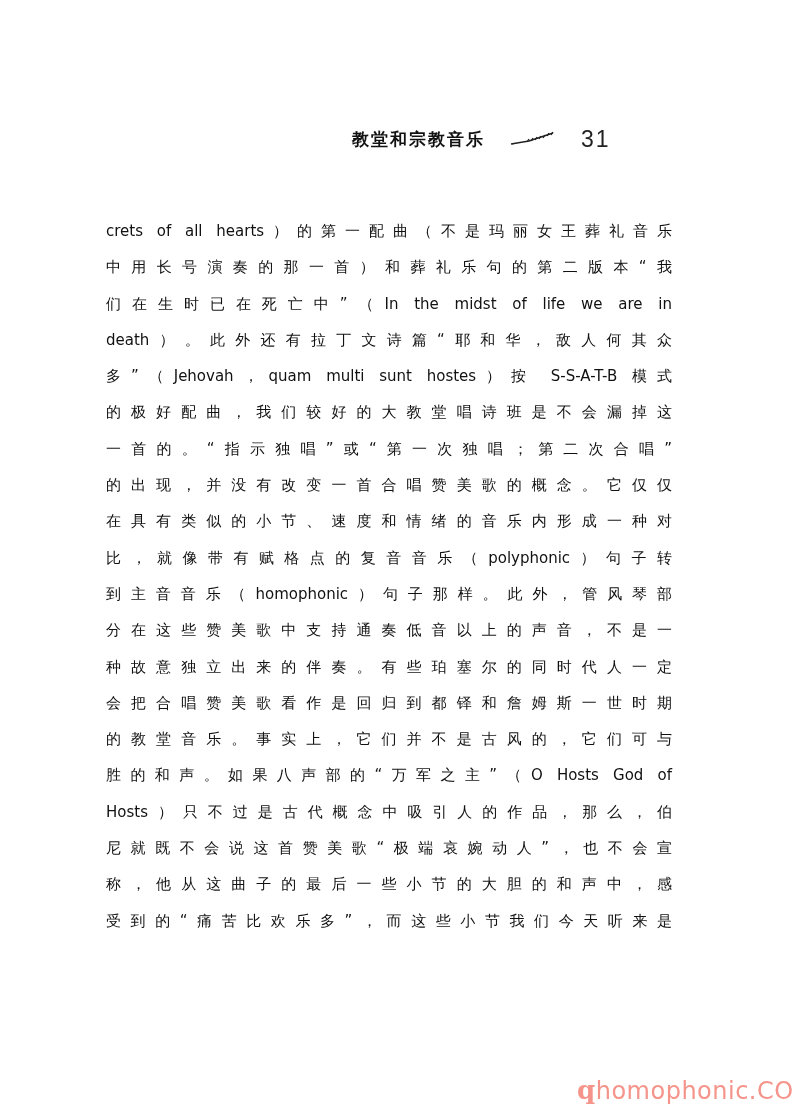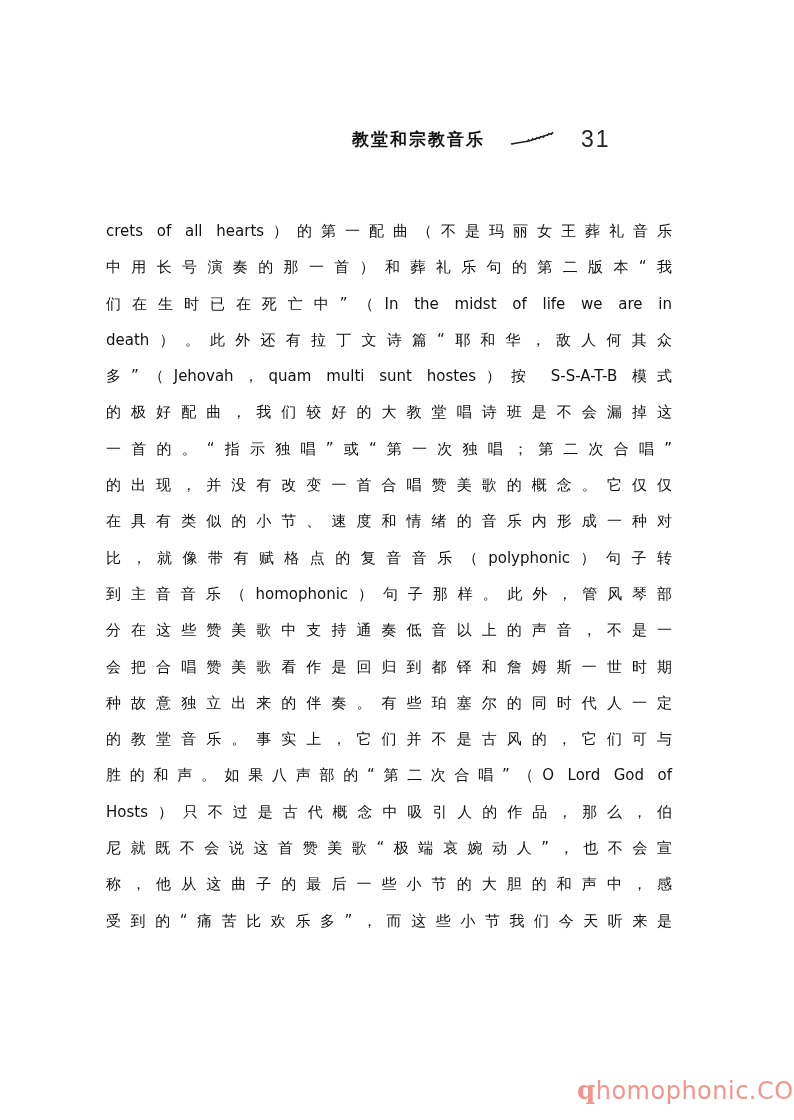--- a/index.html
+++ b/index.html
@@ -103,8 +103,8 @@
   <div class="line">比，就像带有赋格点的复音音乐（polyphonic）句子转</div>
   <div class="line">到主音音乐（homophonic）句子那样。此外，管风琴部</div>
   <div class="line">分在这些赞美歌中支持通奏低音以上的声音，不是一</div>
+  <div class="line">种故意独立出来的伴奏。有些珀塞尔的同时代人一定</div>
   <div class="line">会把合唱赞美歌看作是回归到都铎和詹姆斯一世时期</div>
-  <div class="line">种故意独立出来的伴奏。有些珀塞尔的同时代人一定</div>
   <div class="line">的教堂音乐。事实上，它们并不是古风的，它们可与</div>
   <div class="line">胜的和声。如果八声部的“第二次合唱”（O Lord God of</div>
   <div class="line">Hosts）只不过是古代概念中吸引人的作品，那么，伯</div>

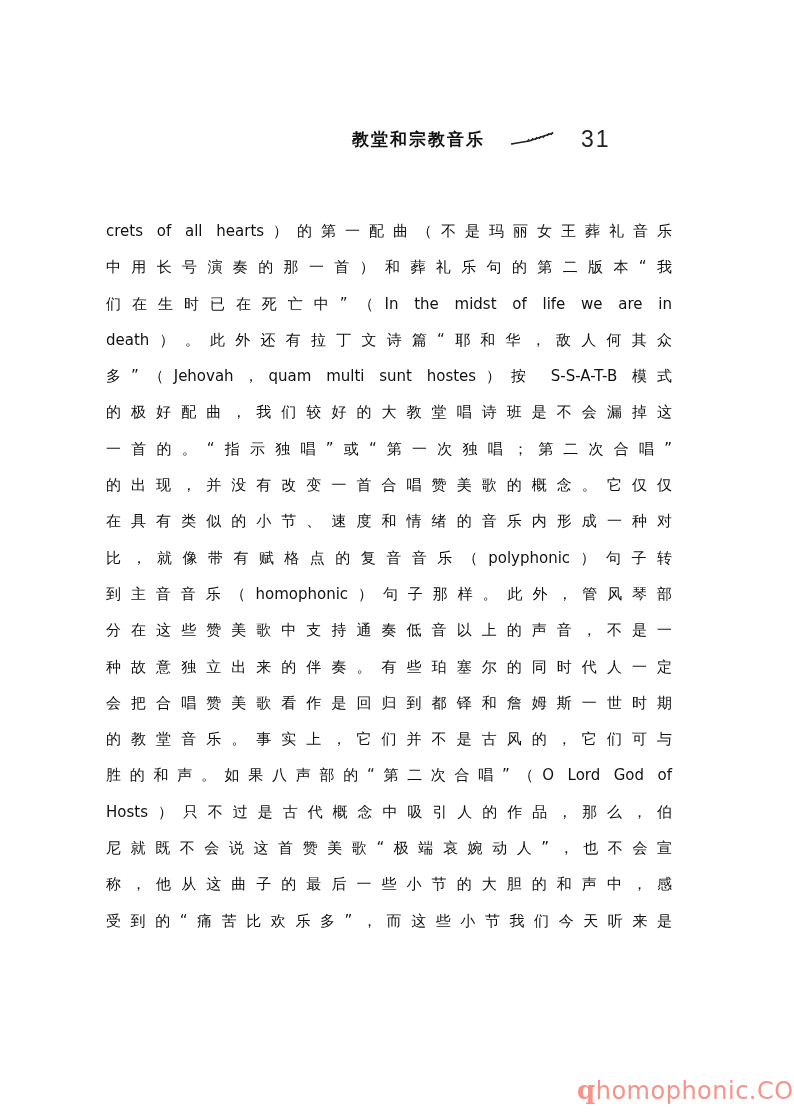--- a/index.html
+++ b/index.html
@@ -106,7 +106,7 @@
   <div class="line">种故意独立出来的伴奏。有些珀塞尔的同时代人一定</div>
   <div class="line">会把合唱赞美歌看作是回归到都铎和詹姆斯一世时期</div>
   <div class="line">的教堂音乐。事实上，它们并不是古风的，它们可与</div>
-  <div class="line">胜的和声。如果八声部的“第二次合唱”（O Lord God of</div>
+  <div class="line">胜的和声。如果八声部的“万军之主”（O Hosts God of</div>
   <div class="line">Hosts）只不过是古代概念中吸引人的作品，那么，伯</div>
   <div class="line">尼就既不会说这首赞美歌“极端哀婉动人”，也不会宣</div>
   <div class="line">称，他从这曲子的最后一些小节的大胆的和声中，感</div>

